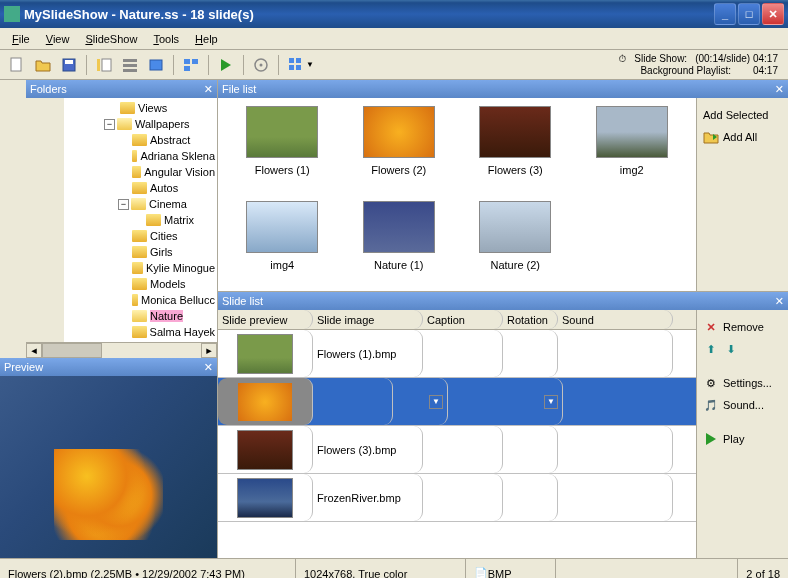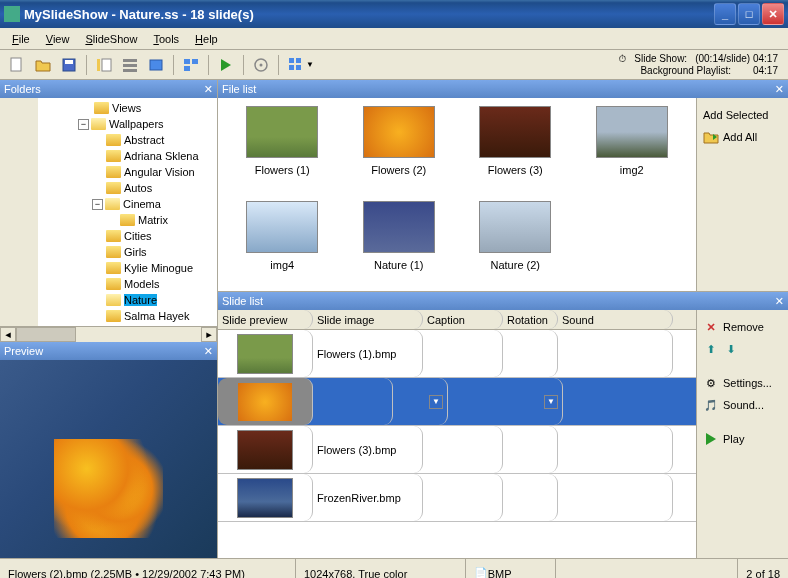--- a/index.html
+++ b/index.html
@@ -32,7 +32,7 @@
 .panelhdr { background: linear-gradient(to bottom, #7aa7e8, #5a87c8); color: white; height: 18px; display: flex; align-items: center; padding: 0 4px; font-size: 11px; }
 .panelhdr .x { margin-left: auto; cursor: default; }
 
-.folders { flex: 0 0 252px; display: flex; flex-direction: column; }
+.folders { flex: 0 0 252px; display: flex; flex-direction: column; padding-left: 26px; }
 .tree { background: white; flex: 1; overflow: auto; padding: 2px; margin-left: 38px; }
 .tree .node { display: flex; align-items: center; height: 16px; white-space: nowrap; }
 .tree .exp { width: 11px; height: 11px; border: 1px solid #888; display: inline-flex; align-items: center; justify-content: center; font-size: 9px; margin-right: 2px; background: white; line-height: 1; }

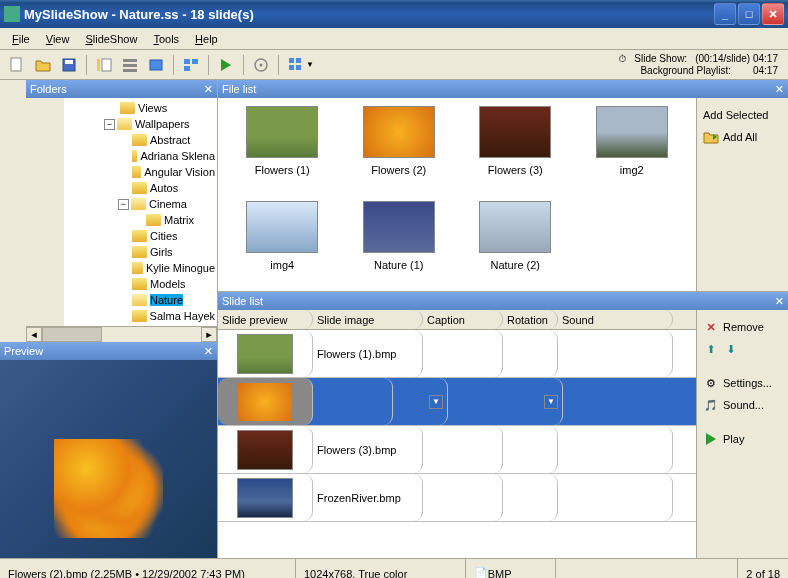--- a/index.html
+++ b/index.html
@@ -249,6 +249,10 @@
             <span class="label">Models</span>
           </div>
         <div class="node" style="padding-left:66px">
+            <span class="foldericon"></span>
+            <span class="label">Monica Bellucc</span>
+          </div>
+        <div class="node" style="padding-left:66px">
             <span class="foldericon open"></span>
             <span class="label sel">Nature</span>
           </div>

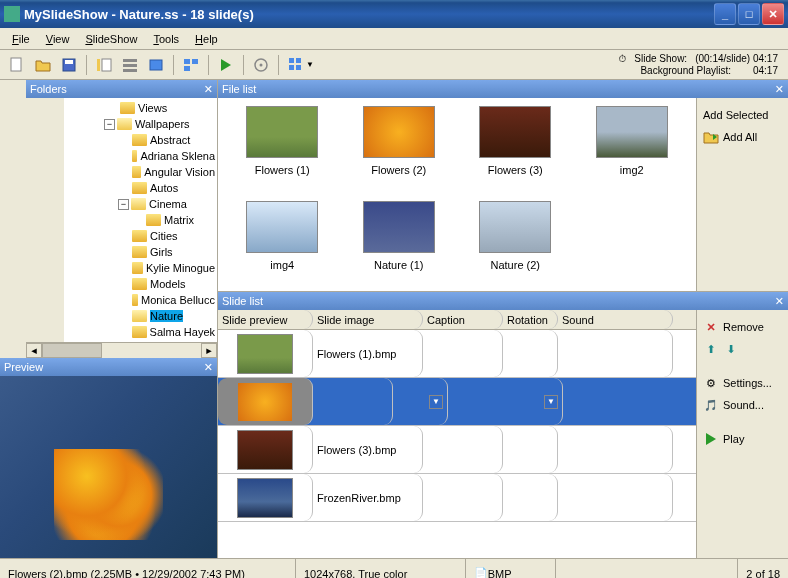--- a/index.html
+++ b/index.html
@@ -38,7 +38,7 @@
 .tree .exp { width: 11px; height: 11px; border: 1px solid #888; display: inline-flex; align-items: center; justify-content: center; font-size: 9px; margin-right: 2px; background: white; line-height: 1; }
 .tree .foldericon { width: 15px; height: 12px; background: linear-gradient(to bottom, #fbe480, #e8b030); border-radius: 1px; margin-right: 3px; display: inline-block; }
 .tree .foldericon.open { background: linear-gradient(to bottom, #fff2b0, #f0c850); }
-.tree .label.sel { background: #0ea5e9; }
+.tree .label.sel { background: #f9a8d4; }
 .hscroll { height: 16px; background: #ece9d8; border-top: 1px solid #aca899; display: flex; }
 .hscroll .btn { width: 16px; background: #ece9d8; border: 1px solid #aca899; display: flex; align-items: center; justify-content: center; }
 .hscroll .thumb { width: 60px; background: #cdcabd; border: 1px solid #aca899; margin: 0 0 0 0; }

